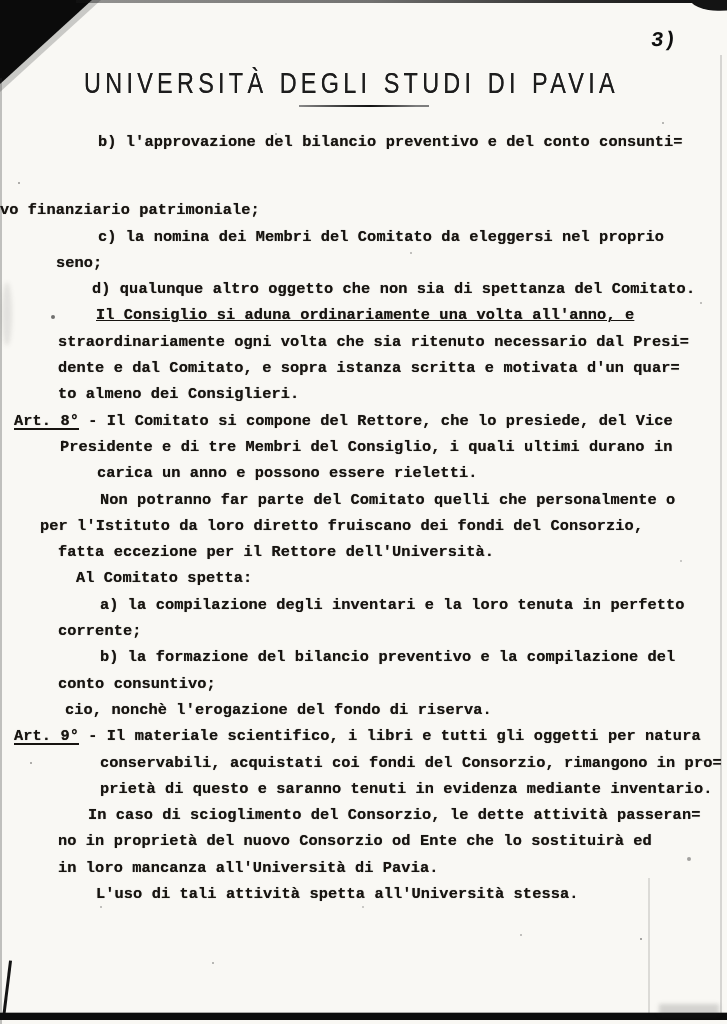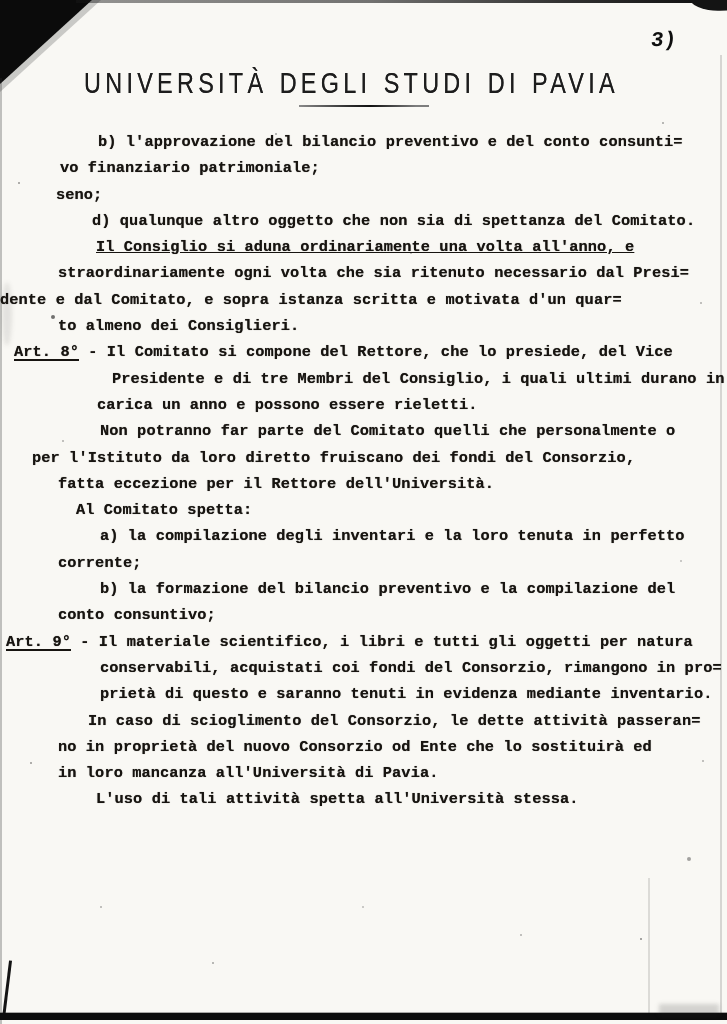--- a/index.html
+++ b/index.html
@@ -142,7 +142,7 @@
 
   <div class="body-text" id="body-text">
       <div class="line" style="padding-left: 98px;">b) l'approvazione del bilancio preventivo e del conto consunti=</div>
-      <div class="line" style="padding-left: 60px;">vo finanziario patrimoniale;</div>
+      <div class="line" style=" margin-top: 42px;">vo finanziario patrimoniale;</div>
       <div class="line" style="padding-left: 56px;">seno;</div>
       <div class="line" style="padding-left: 92px;">d) qualunque altro oggetto che non sia di spettanza del Comitato.</div>
       <div class="line" style="padding-left: 96px; text-decoration: underline;">Il Consiglio si aduna ordinariamente una volta all'anno, e</div>

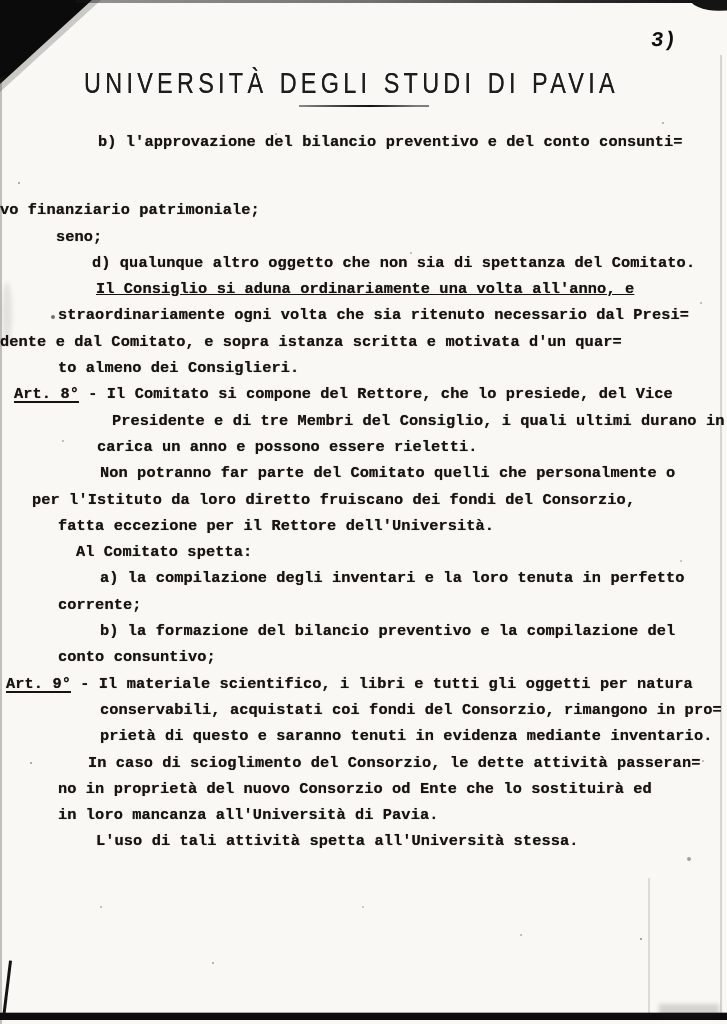--- a/index.html
+++ b/index.html
@@ -143,6 +143,7 @@
   <div class="body-text" id="body-text">
       <div class="line" style="padding-left: 98px;">b) l'approvazione del bilancio preventivo e del conto consunti=</div>
       <div class="line" style=" margin-top: 42px;">vo finanziario patrimoniale;</div>
+      <div class="line" style="padding-left: 98px;">c) la nomina dei Membri del Comitato da eleggersi nel proprio</div>
       <div class="line" style="padding-left: 56px;">seno;</div>
       <div class="line" style="padding-left: 92px;">d) qualunque altro oggetto che non sia di spettanza del Comitato.</div>
       <div class="line" style="padding-left: 96px; text-decoration: underline;">Il Consiglio si aduna ordinariamente una volta all'anno, e</div>

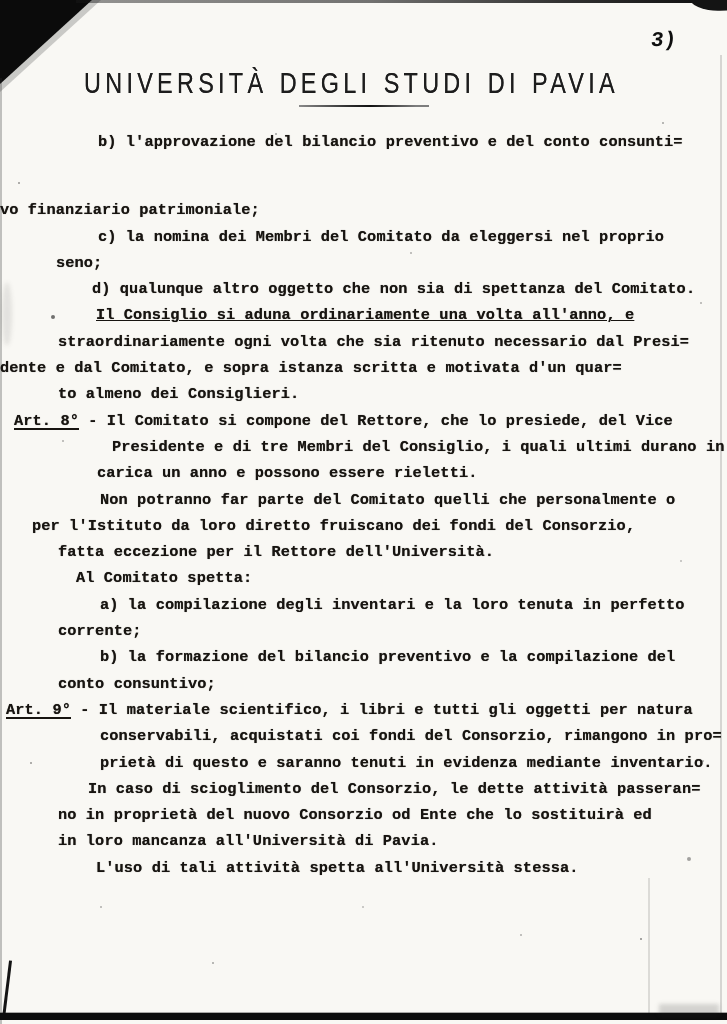--- a/index.html
+++ b/index.html
@@ -148,7 +148,7 @@
       <div class="line" style="padding-left: 92px;">d) qualunque altro oggetto che non sia di spettanza del Comitato.</div>
       <div class="line" style="padding-left: 96px; text-decoration: underline;">Il Consiglio si aduna ordinariamente una volta all'anno, e</div>
       <div class="line" style="padding-left: 58px;">straordinariamente ogni volta che sia ritenuto necessario dal Presi=</div>
-      <div class="line" style=" text-align: right;">dente e dal Comitato, e sopra istanza scritta e motivata d'un quar=</div>
+      <div class="line" style="padding-left: 58px; text-align: right;">dente e dal Comitato, e sopra istanza scritta e motivata d'un quar=</div>
       <div class="line" style="padding-left: 58px;">to almeno dei Consiglieri.</div>
       <div class="line" style="padding-left: 14px;"><span class="art-label">Art. 8°</span> - Il Comitato si compone del Rettore, che lo presiede, del Vice</div>
       <div class="line" style="padding-left: 112px; text-align: center;">Presidente e di tre Membri del Consiglio, i quali ultimi durano in</div>

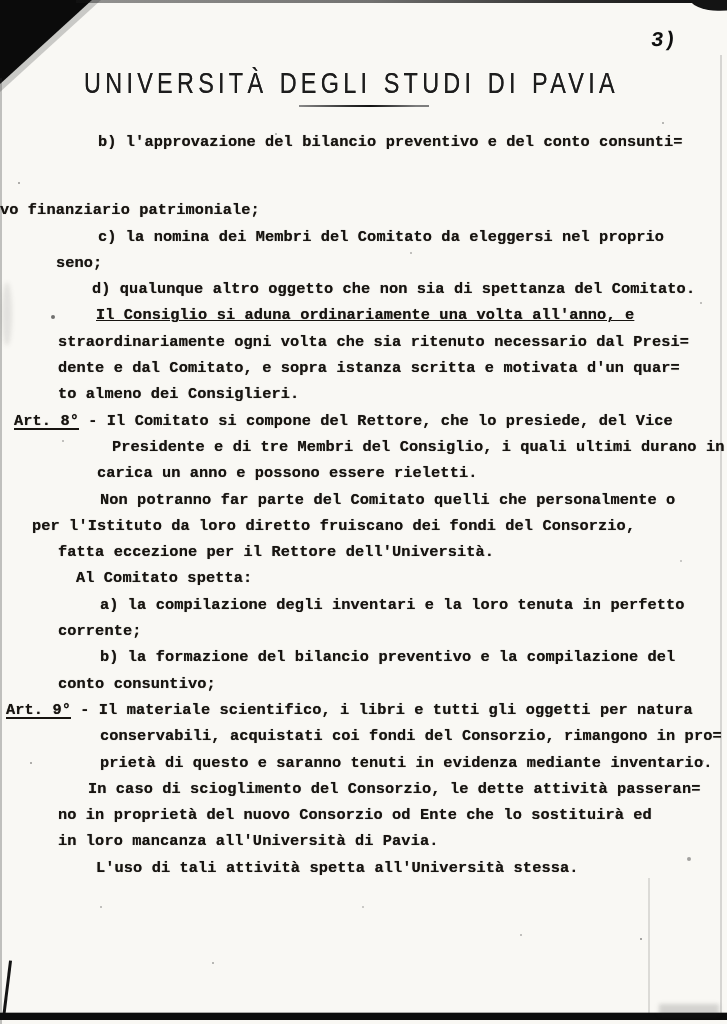--- a/index.html
+++ b/index.html
@@ -151,7 +151,7 @@
       <div class="line" style="padding-left: 58px; text-align: right;">dente e dal Comitato, e sopra istanza scritta e motivata d'un quar=</div>
       <div class="line" style="padding-left: 58px;">to almeno dei Consiglieri.</div>
       <div class="line" style="padding-left: 14px;"><span class="art-label">Art. 8°</span> - Il Comitato si compone del Rettore, che lo presiede, del Vice</div>
-      <div class="line" style="padding-left: 112px; text-align: center;">Presidente e di tre Membri del Consiglio, i quali ultimi durano in</div>
+      <div class="line" style="padding-left: 60px; text-align: center;">Presidente e di tre Membri del Consiglio, i quali ultimi durano in</div>
       <div class="line" style="padding-left: 97px;">carica un anno e possono essere rieletti.</div>
       <div class="line" style="padding-left: 100px;">Non potranno far parte del Comitato quelli che personalmente o</div>
       <div class="line" style="padding-left: 32px;">per l'Istituto da loro diretto fruiscano dei fondi del Consorzio,</div>

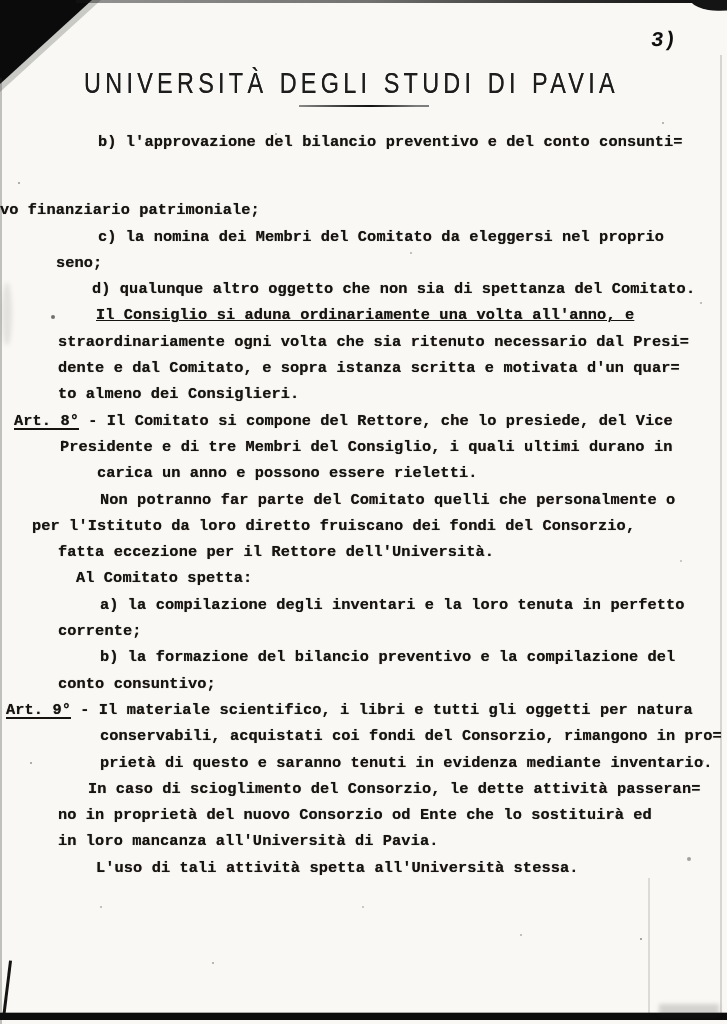--- a/index.html
+++ b/index.html
@@ -154,7 +154,7 @@
       <div class="line" style="padding-left: 60px; text-align: center;">Presidente e di tre Membri del Consiglio, i quali ultimi durano in</div>
       <div class="line" style="padding-left: 97px;">carica un anno e possono essere rieletti.</div>
       <div class="line" style="padding-left: 100px;">Non potranno far parte del Comitato quelli che personalmente o</div>
-      <div class="line" style="padding-left: 32px;">per l'Istituto da loro diretto fruiscano dei fondi del Consorzio,</div>
+      <div class="line" style="padding-left: 40px;">per l'Istituto da loro diretto fruiscano dei fondi del Consorzio,</div>
       <div class="line" style="padding-left: 58px;">fatta eccezione per il Rettore dell'Università.</div>
       <div class="line" style="padding-left: 76px;">Al Comitato spetta:</div>
       <div class="line" style="padding-left: 100px;">a) la compilazione degli inventari e la loro tenuta in perfetto</div>

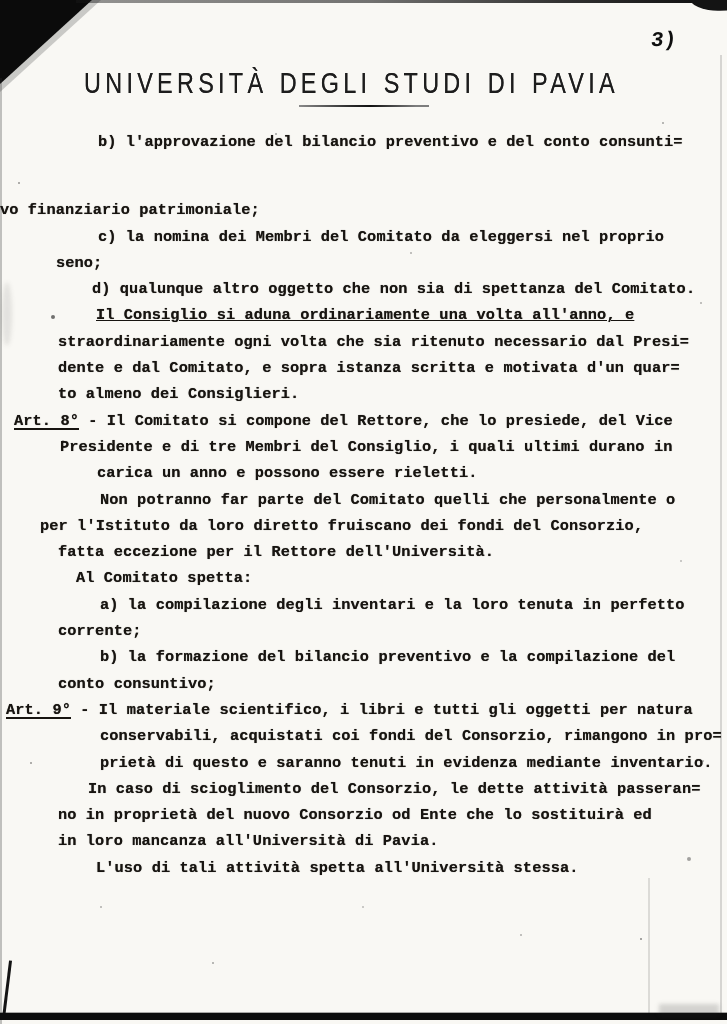--- a/index.html
+++ b/index.html
@@ -161,6 +161,7 @@
       <div class="line" style="padding-left: 58px;">corrente;</div>
       <div class="line" style="padding-left: 100px;">b) la formazione del bilancio preventivo e la compilazione del</div>
       <div class="line" style="padding-left: 58px;">conto consuntivo;</div>
+      <div class="line" style="padding-left: 65px;">cio, nonchè l'erogazione del fondo di riserva.</div>
       <div class="line" style="padding-left: 6px;"><span class="art-label">Art. 9°</span> - Il materiale scientifico, i libri e tutti gli oggetti per natura</div>
       <div class="line" style="padding-left: 100px;">conservabili, acquistati coi fondi del Consorzio, rimangono in pro=</div>
       <div class="line" style="padding-left: 100px;">prietà di questo e saranno tenuti in evidenza mediante inventario.</div>

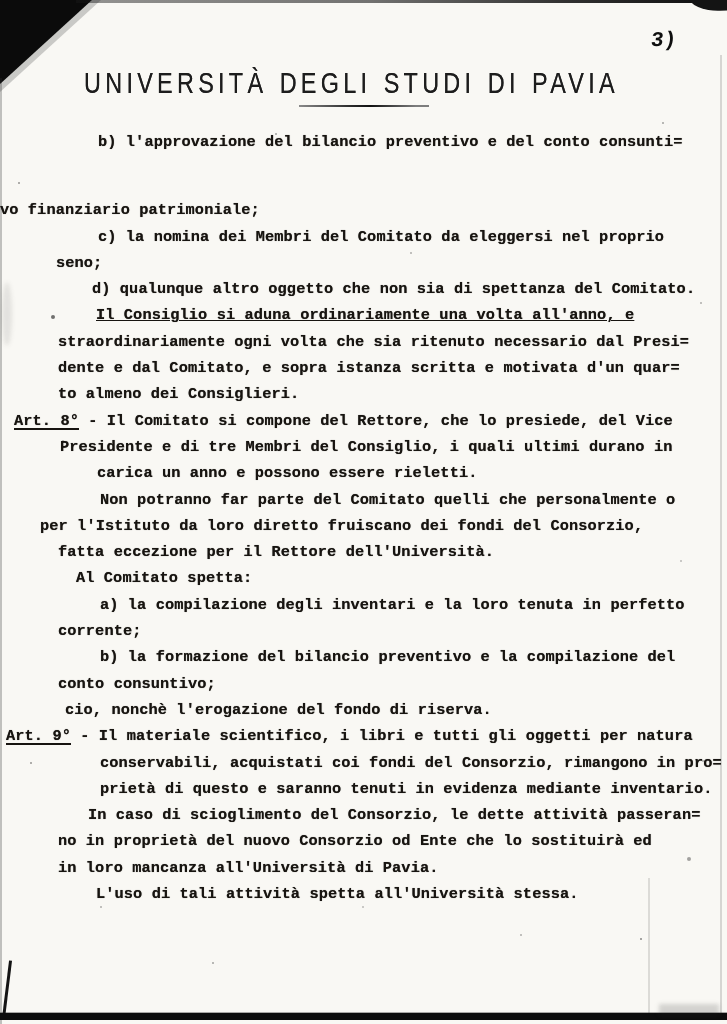--- a/index.html
+++ b/index.html
@@ -162,7 +162,7 @@
       <div class="line" style="padding-left: 100px;">b) la formazione del bilancio preventivo e la compilazione del</div>
       <div class="line" style="padding-left: 58px;">conto consuntivo;</div>
       <div class="line" style="padding-left: 65px;">cio, nonchè l'erogazione del fondo di riserva.</div>
-      <div class="line" style="padding-left: 6px;"><span class="art-label">Art. 9°</span> - Il materiale scientifico, i libri e tutti gli oggetti per natura</div>
+      <div class="line" style="padding-left: 14px;"><span class="art-label">Art. 9°</span> - Il materiale scientifico, i libri e tutti gli oggetti per natura</div>
       <div class="line" style="padding-left: 100px;">conservabili, acquistati coi fondi del Consorzio, rimangono in pro=</div>
       <div class="line" style="padding-left: 100px;">prietà di questo e saranno tenuti in evidenza mediante inventario.</div>
       <div class="line" style="padding-left: 56px; margin-left: 32px;">In caso di scioglimento del Consorzio, le dette attività passeran=</div>

